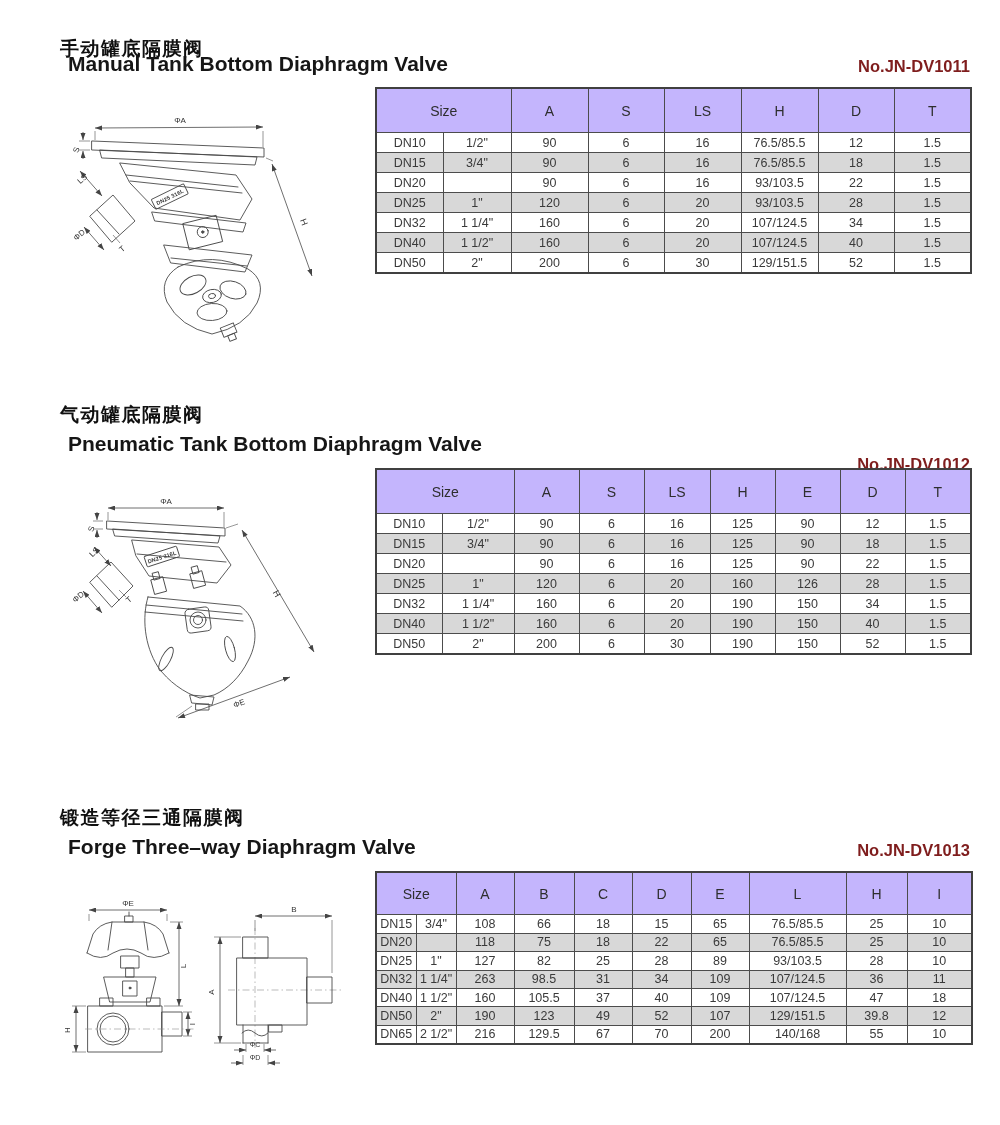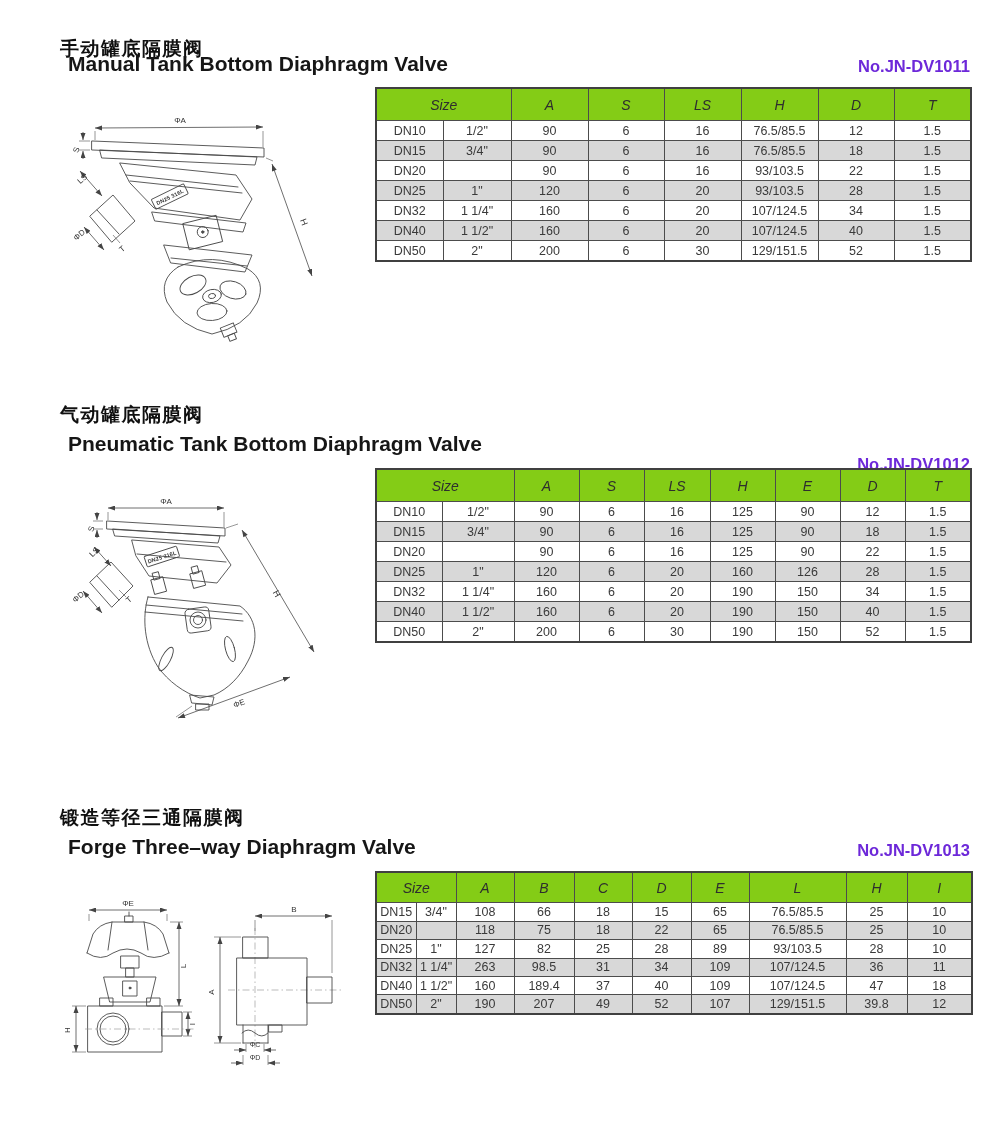--- a/index.html
+++ b/index.html
@@ -7,7 +7,7 @@
        font-family:"Liberation Sans",sans-serif;overflow:hidden;}
   .zh{position:absolute;left:60px;font-size:19px;font-weight:600;color:#101010;letter-spacing:1.5px;}
   .en{position:absolute;left:60px;font-size:21px;font-weight:700;color:#161616;margin-left:8px;}
-  .model{position:absolute;right:30px;font-size:16.5px;font-weight:700;color:#6d28d9;}
+  .model{position:absolute;right:30px;font-size:16.5px;font-weight:700;color:#7f1d1d;}
   table.spec{position:absolute;left:375px;border-collapse:collapse;table-layout:fixed;
              background:#fff;border:2px solid #404040;}
   .spec th{background:#84cc16;font-weight:400;font-size:14px;color:#2e2e2e;height:19px;

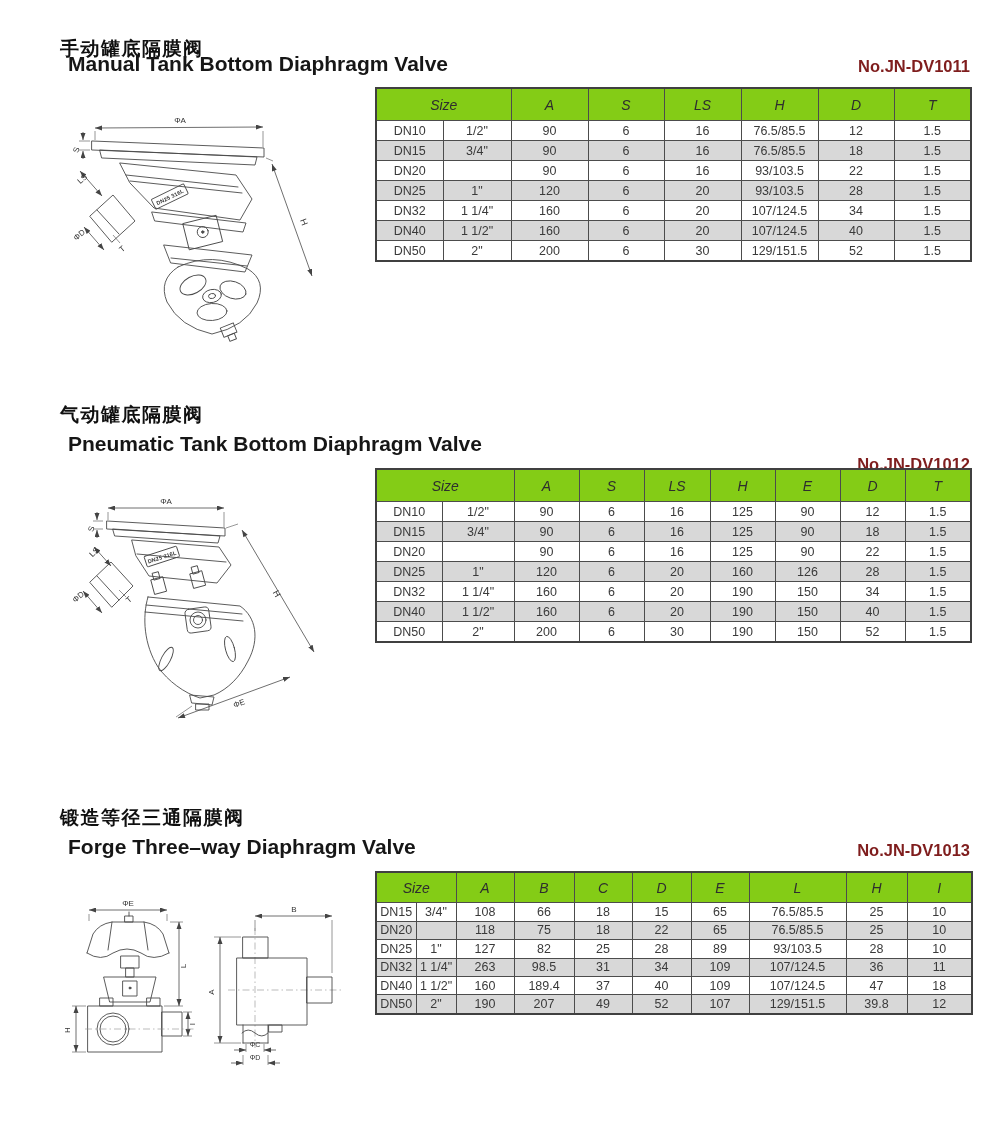--- a/index.html
+++ b/index.html
@@ -10,8 +10,8 @@
   .model{position:absolute;right:30px;font-size:16.5px;font-weight:700;color:#7f1d1d;}
   table.spec{position:absolute;left:375px;border-collapse:collapse;table-layout:fixed;
              background:#fff;border:2px solid #404040;}
-  .spec th{background:#84cc16;font-weight:400;font-size:14px;color:#2e2e2e;height:19px;
-           padding:6px;border:1px solid #4c4c4c;font-style:italic;}
+  .spec th{background:#c4b5fd;font-weight:400;font-size:14px;color:#2e2e2e;height:19px;
+           padding:12px;border:1px solid #4c4c4c;}
   .spec td{font-size:12.5px;color:#3a3a3a;text-align:center;height:19px;padding:0 1px;
            border:1px solid #4c4c4c;white-space:nowrap;overflow:hidden;}
   .spec tbody tr:nth-child(even){background:#d8d8d8;}

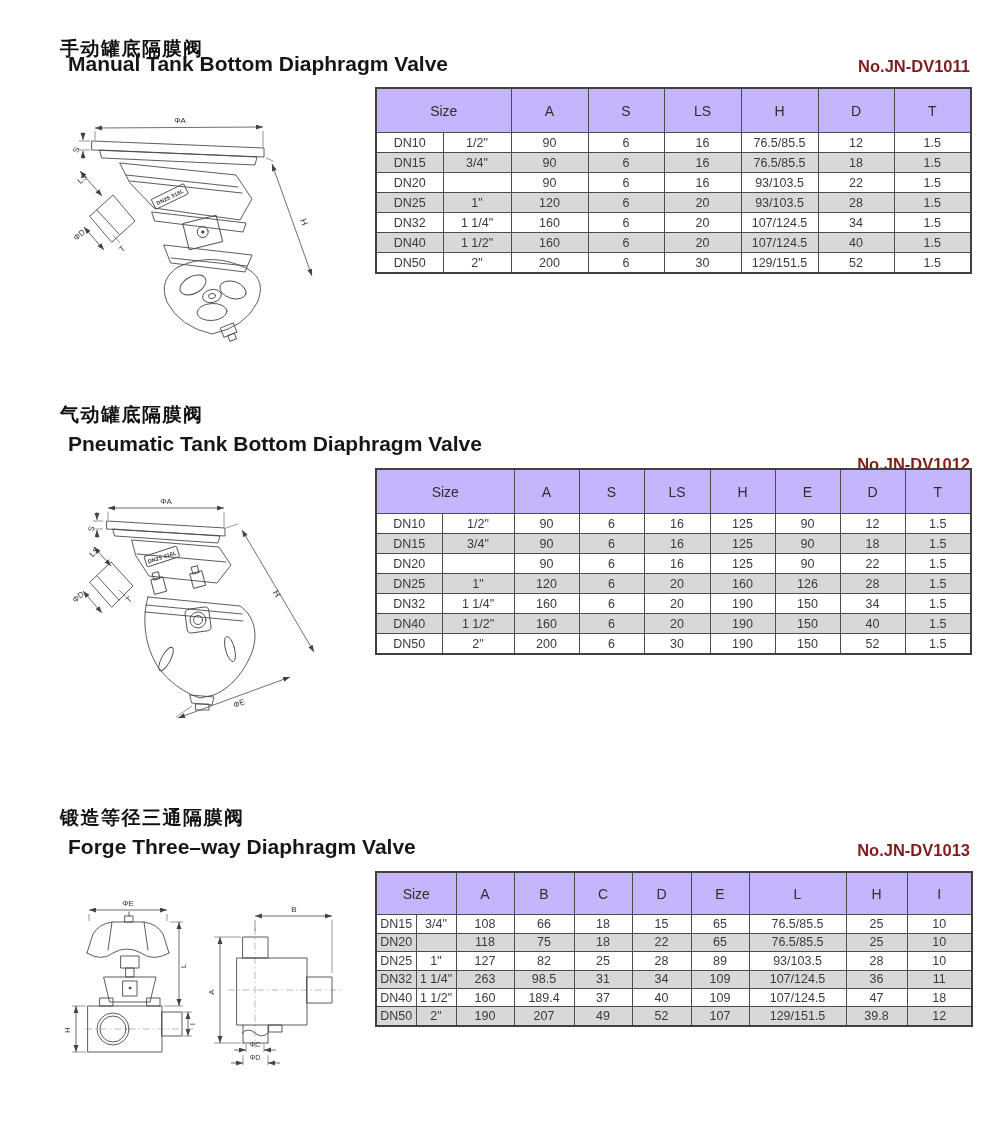--- a/index.html
+++ b/index.html
@@ -517,7 +517,7 @@
         <td>DN40</td>
         <td>1 1/2"</td>
         <td>160</td>
-        <td>189.4</td>
+        <td>105.5</td>
         <td>37</td>
         <td>40</td>
         <td>109</td>

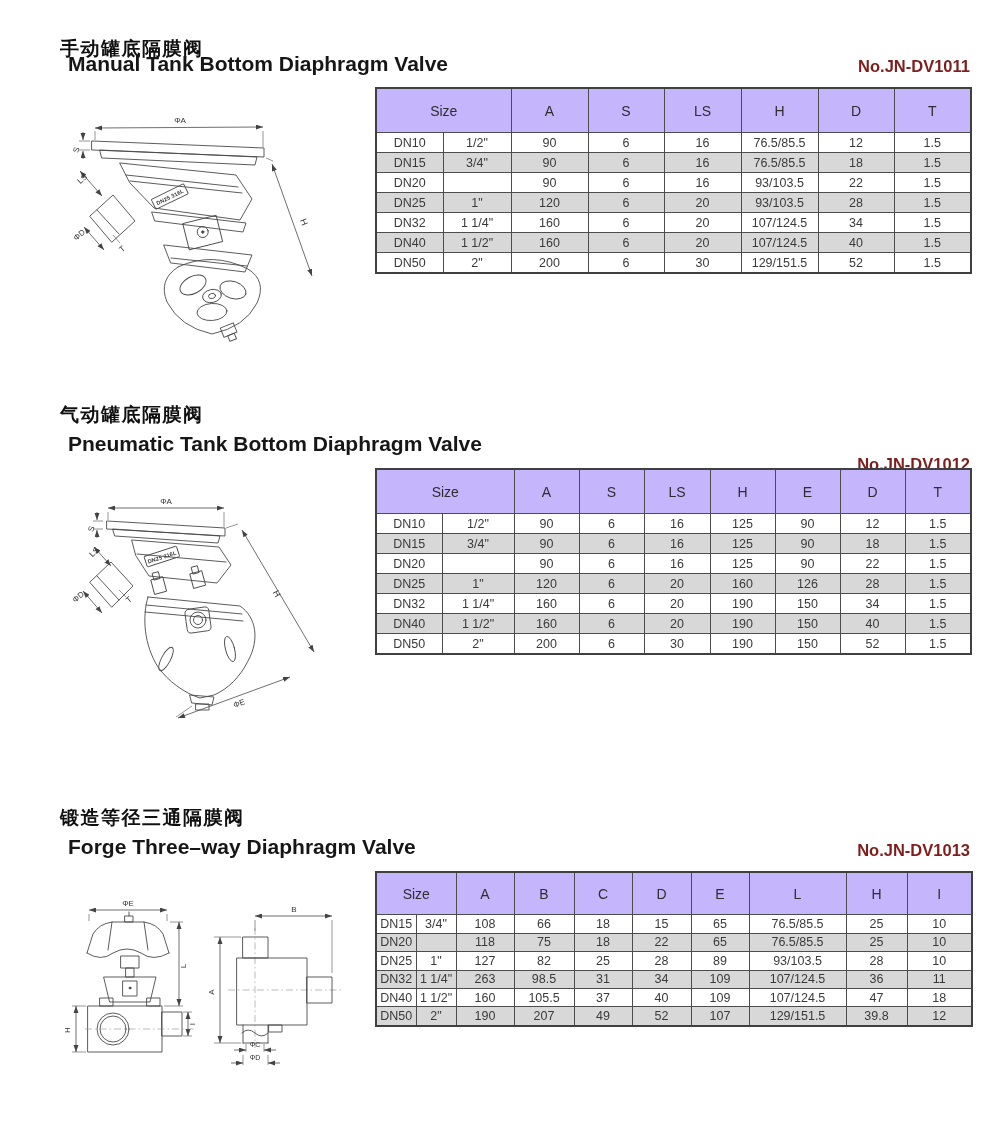--- a/index.html
+++ b/index.html
@@ -529,7 +529,7 @@
         <td>DN50</td>
         <td>2"</td>
         <td>190</td>
-        <td>207</td>
+        <td>123</td>
         <td>49</td>
         <td>52</td>
         <td>107</td>

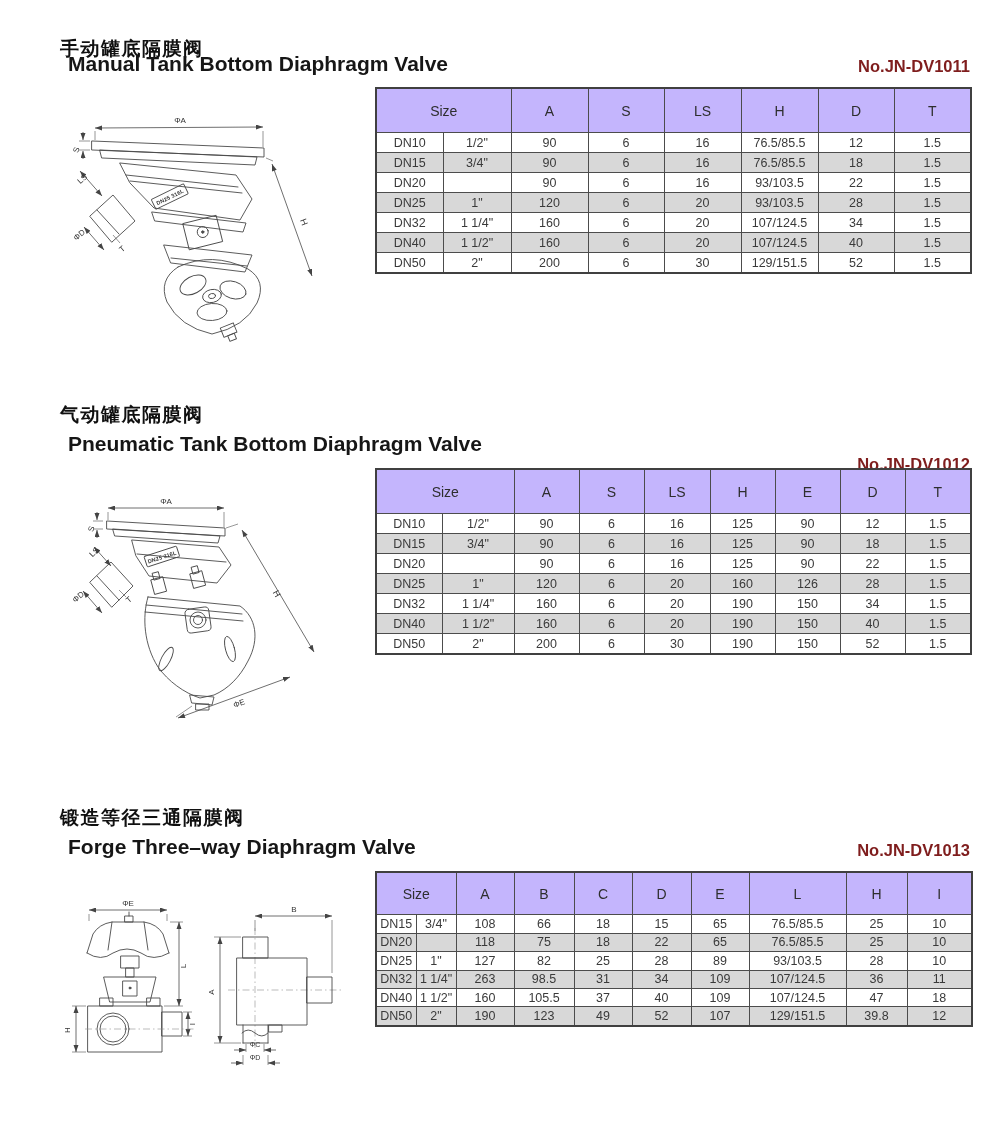--- a/index.html
+++ b/index.html
@@ -537,6 +537,18 @@
         <td>39.8</td>
         <td>12</td>
       </tr>
+      <tr>
+        <td>DN65</td>
+        <td>2 1/2"</td>
+        <td>216</td>
+        <td>129.5</td>
+        <td>67</td>
+        <td>70</td>
+        <td>200</td>
+        <td>140/168</td>
+        <td>55</td>
+        <td>10</td>
+      </tr>
     </tbody>
   </table>
 

